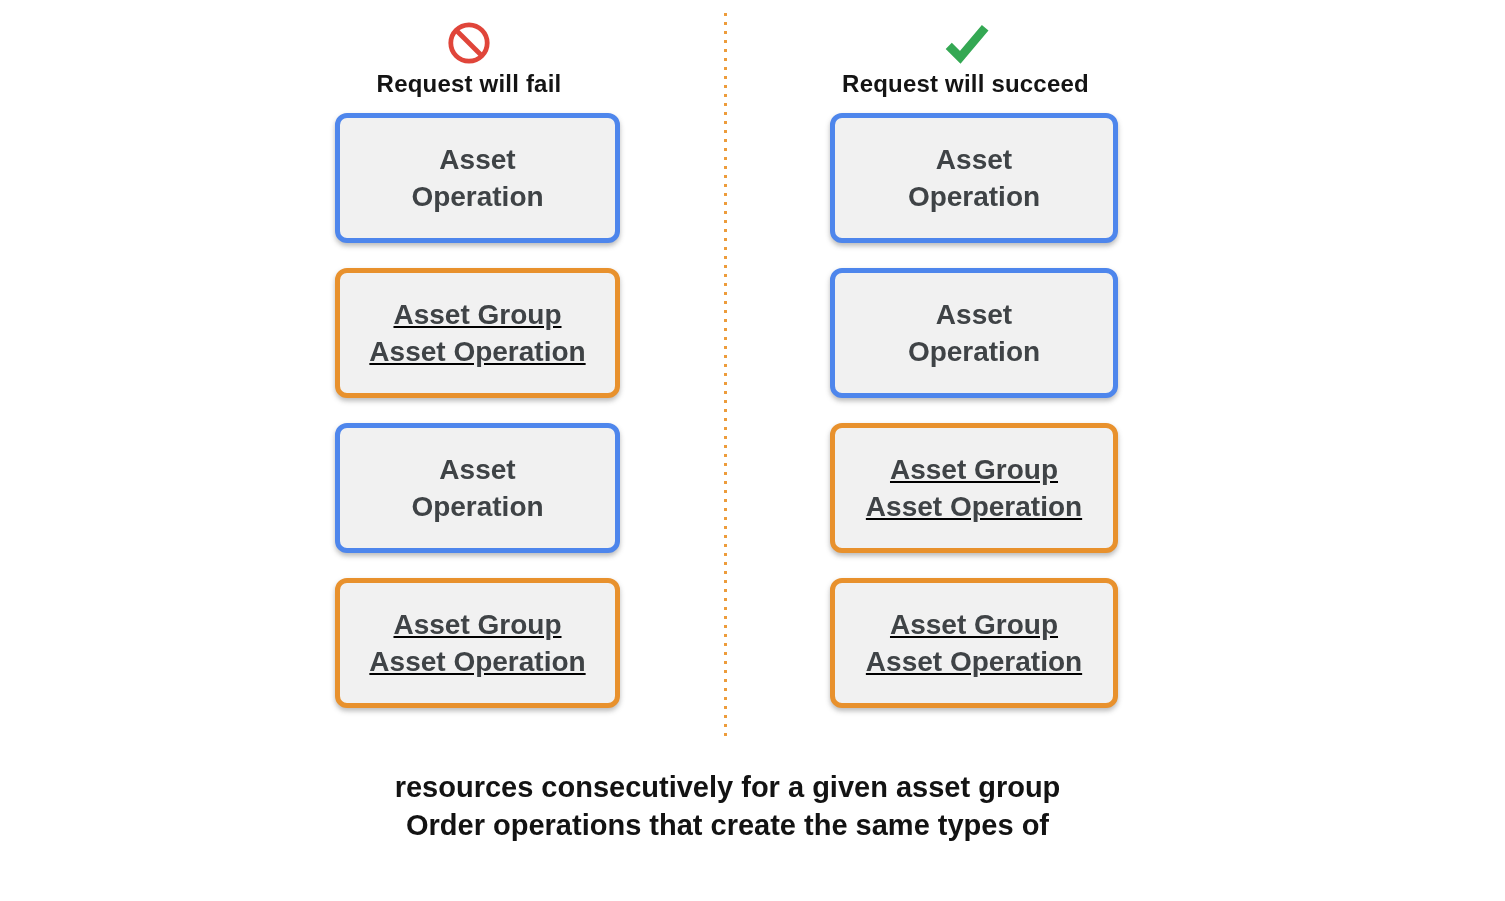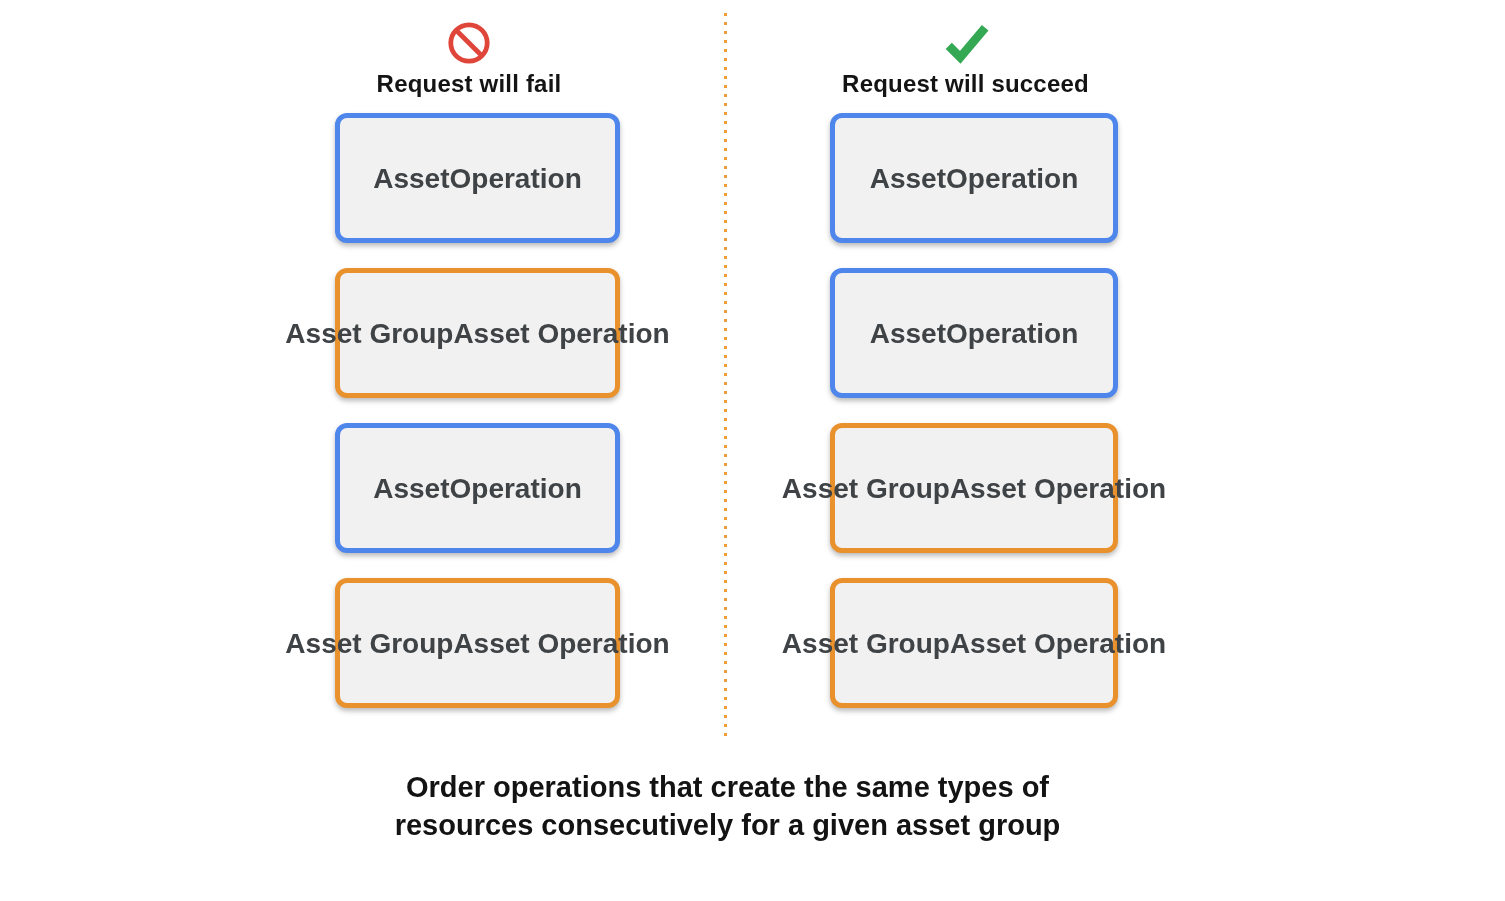--- a/index.html
+++ b/index.html
@@ -55,6 +55,7 @@
     border: 5px solid #4e86ec;
     box-shadow: 0 3px 5px rgba(60, 60, 60, 0.35);
     display: flex;
+    flex-direction: column;
     align-items: center;
     justify-content: center;
   }

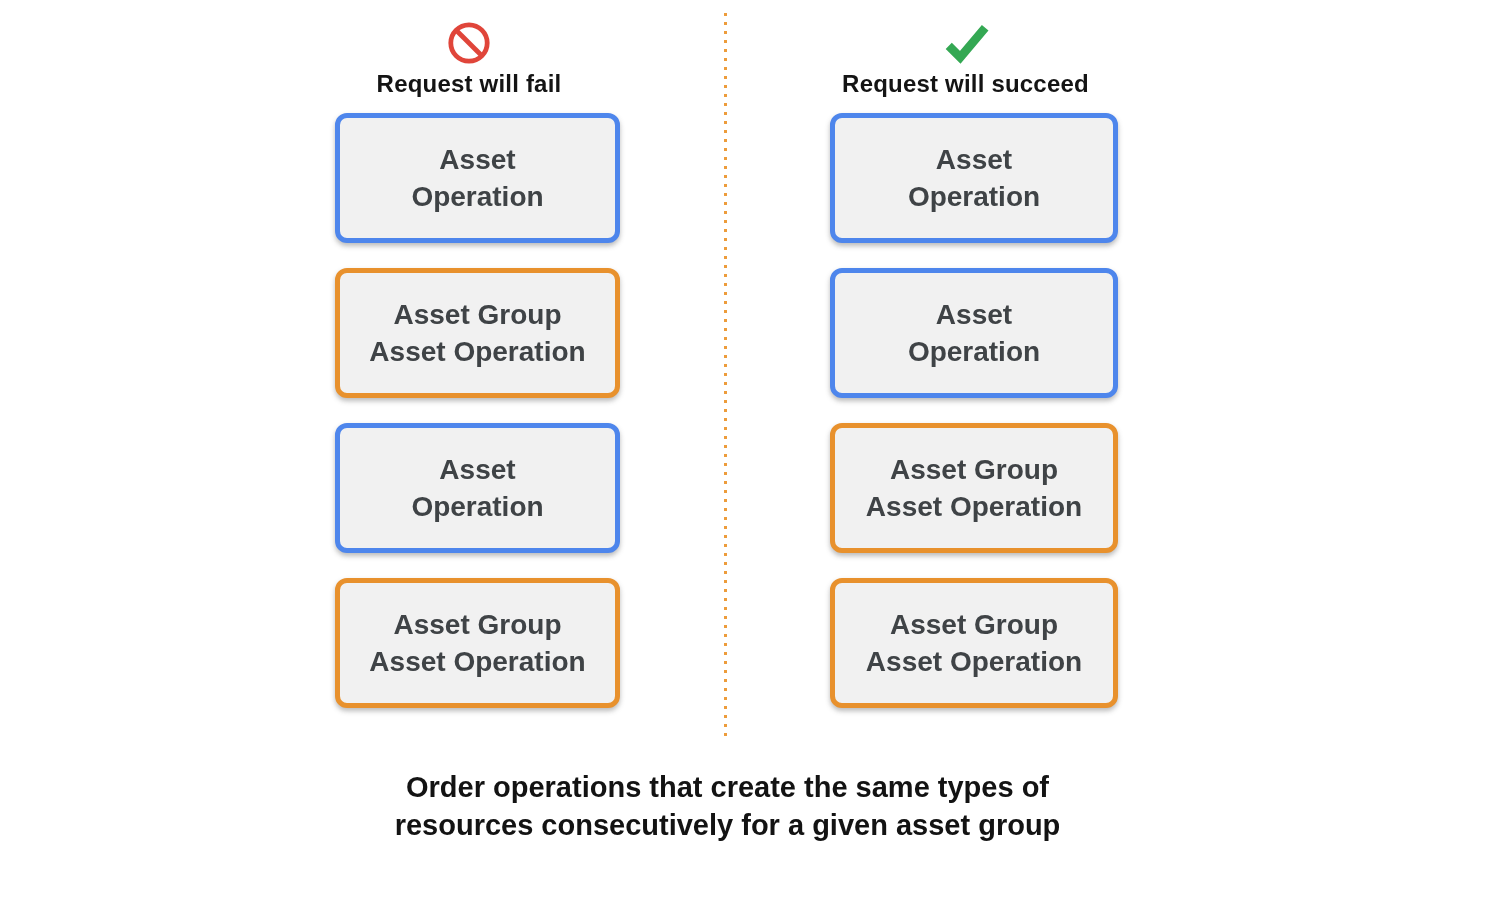--- a/index.html
+++ b/index.html
@@ -60,7 +60,7 @@
     justify-content: center;
   }
   .box-blue   { border-color: #4e86ec; }
-  .box-orange { border-color: #e8912d; }
+  .box-orange { border-color: #e8912d; text-decoration: underline; }
   .pos-1 { top: 113px; }
   .pos-2 { top: 268px; }
   .pos-3 { top: 423px; }

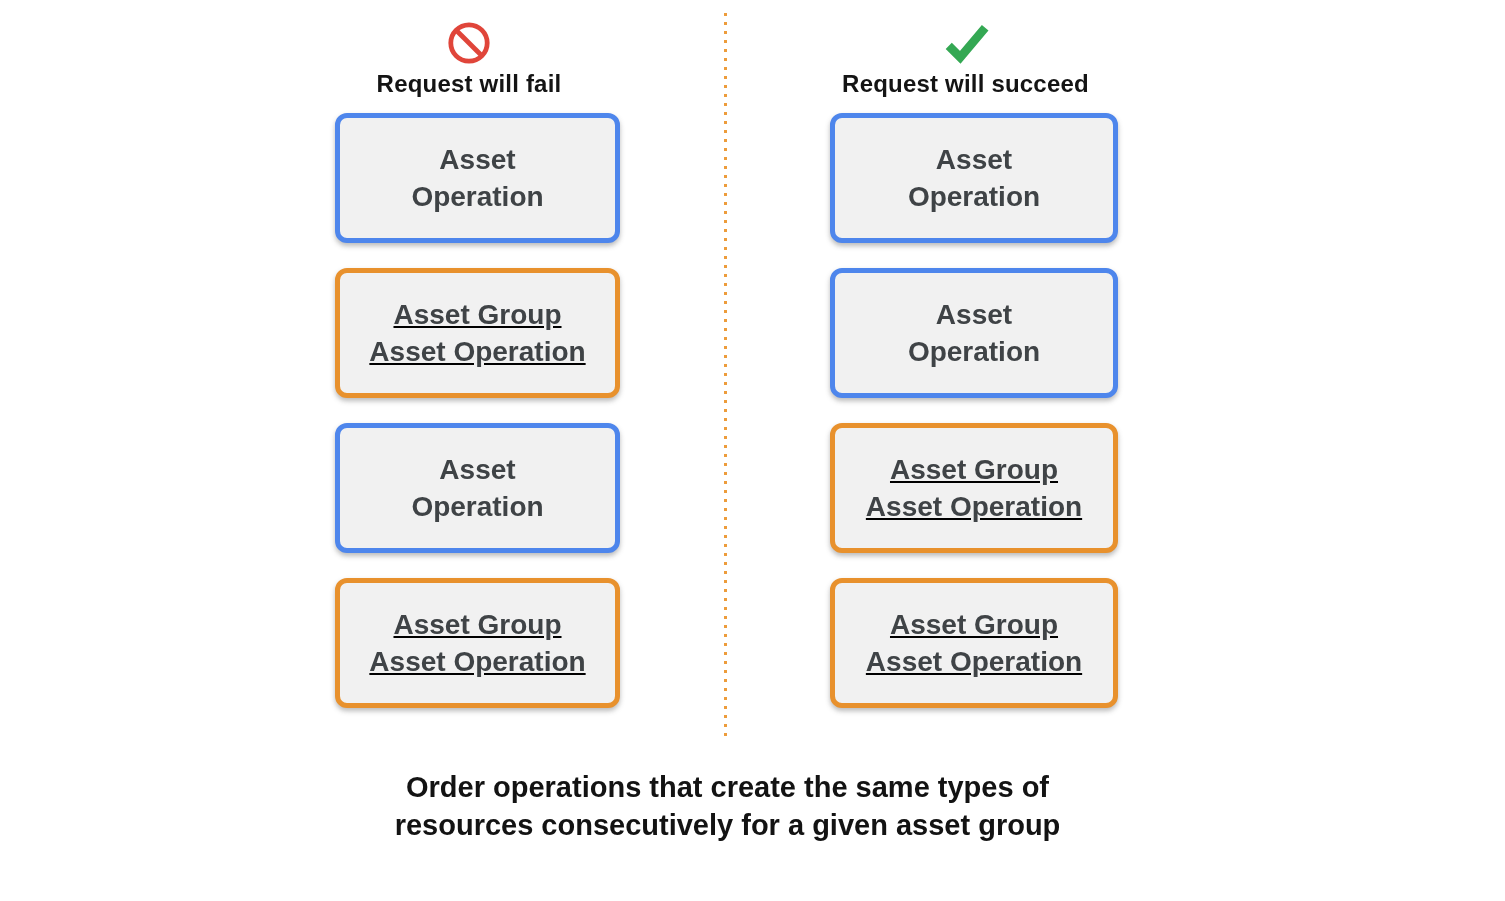--- a/index.html
+++ b/index.html
@@ -168,8 +168,8 @@
   </div>
 
   <div class="caption">
+    <div>resources consecutively for a given asset group</div>
     <div>Order operations that create the same types of</div>
-    <div>resources consecutively for a given asset group</div>
   </div>
 
 </div>

